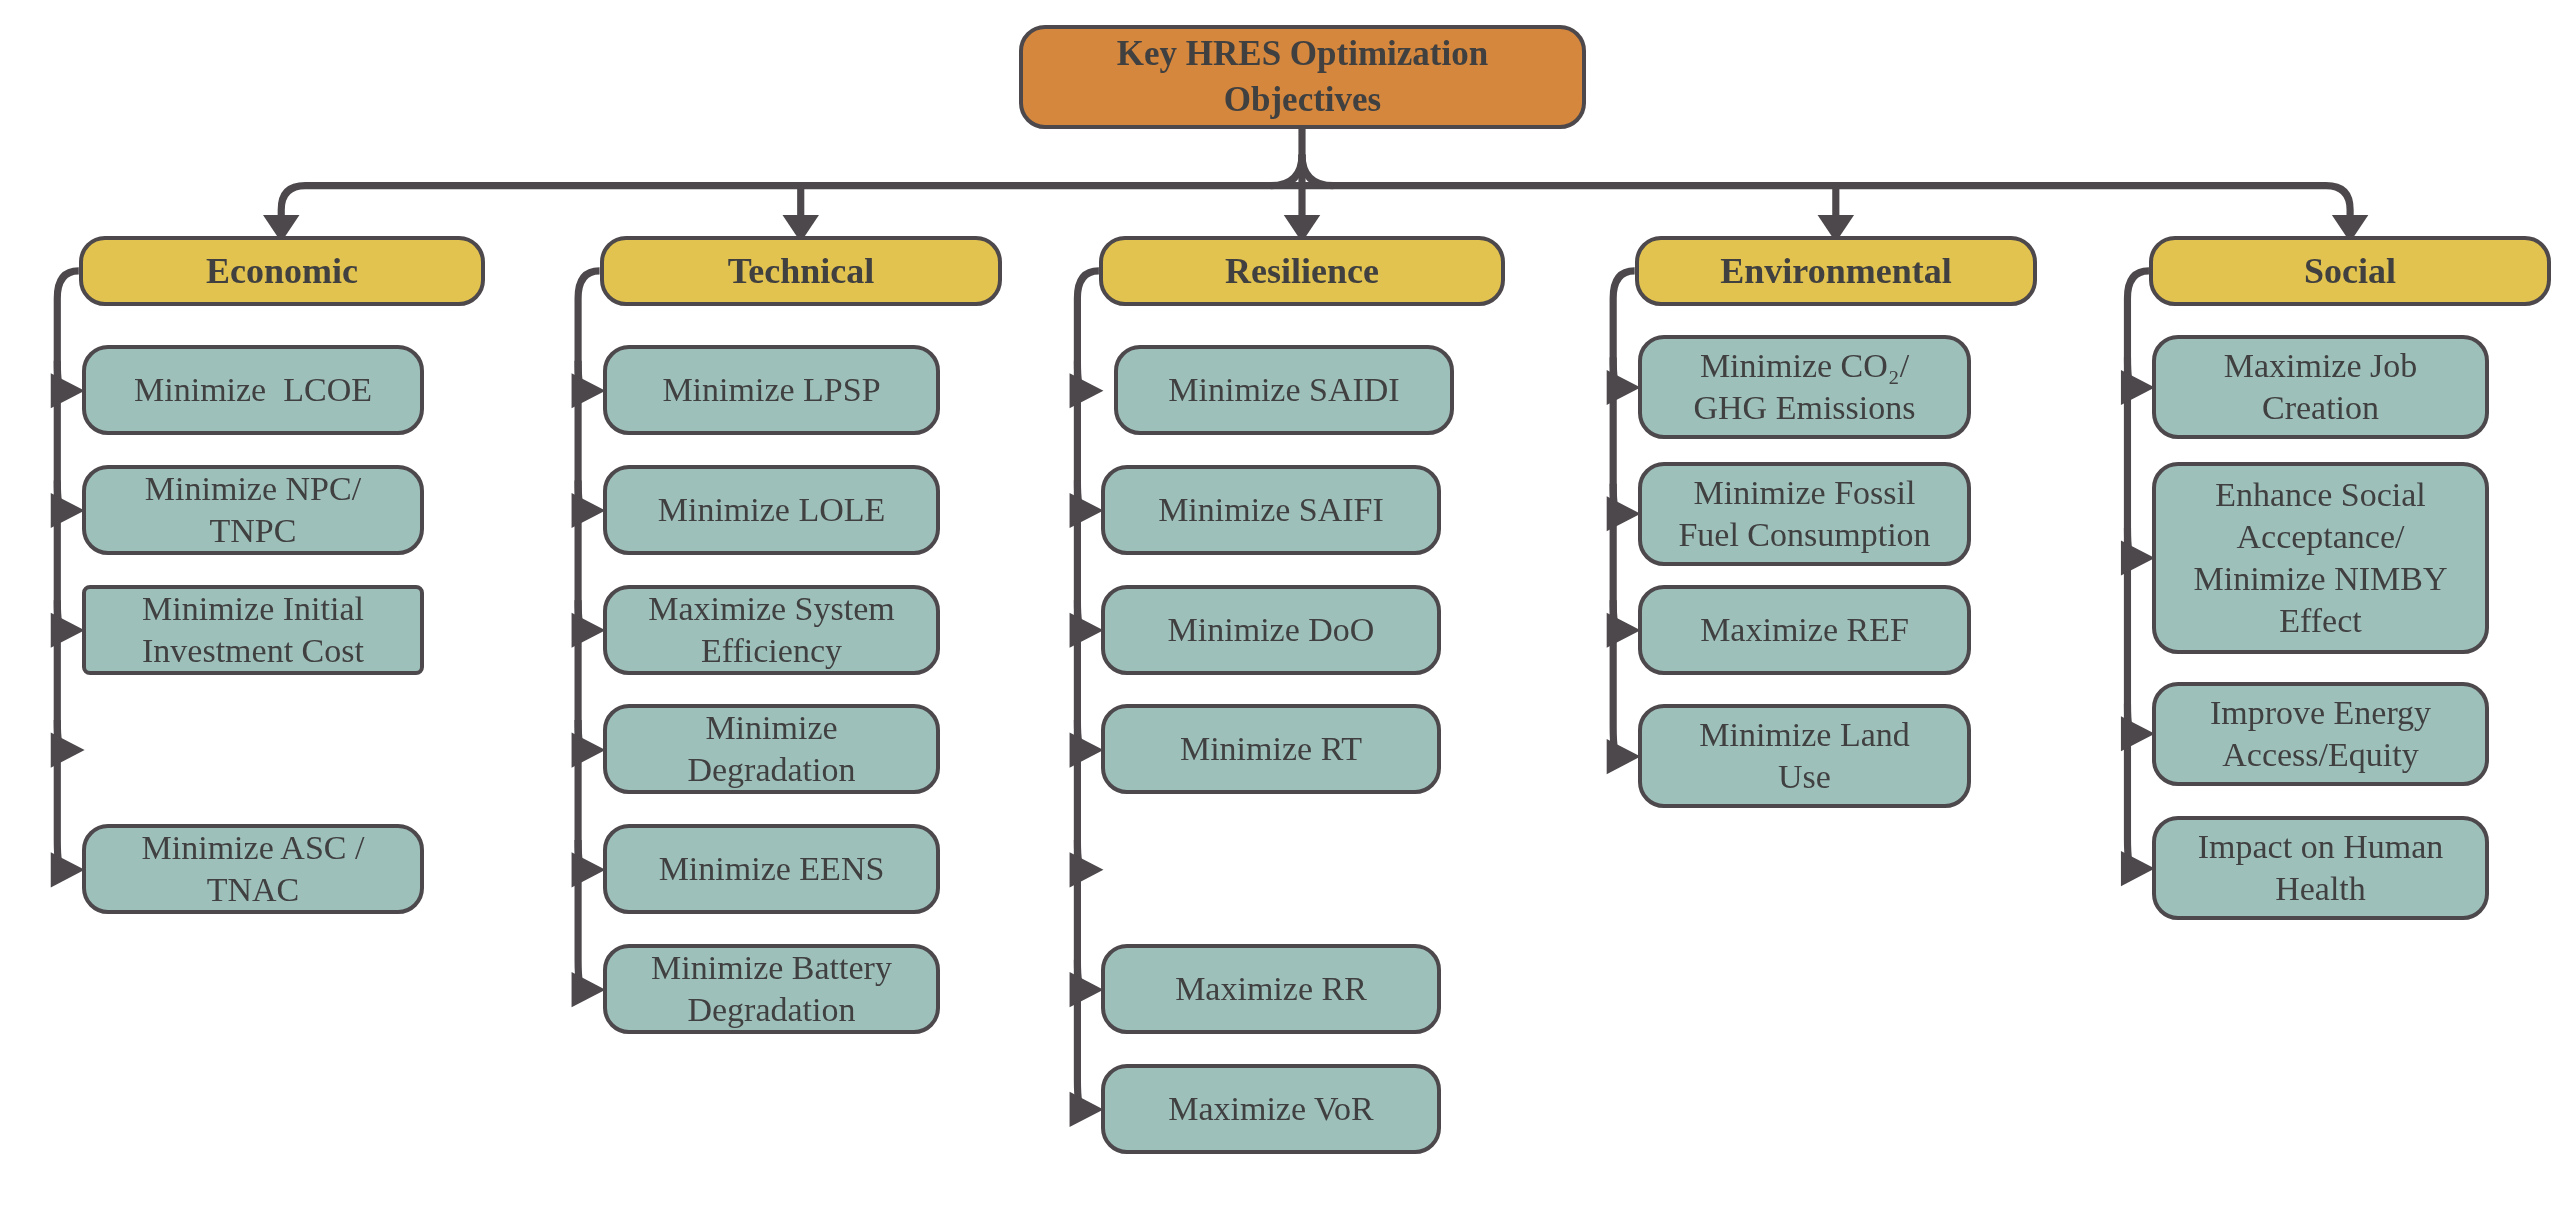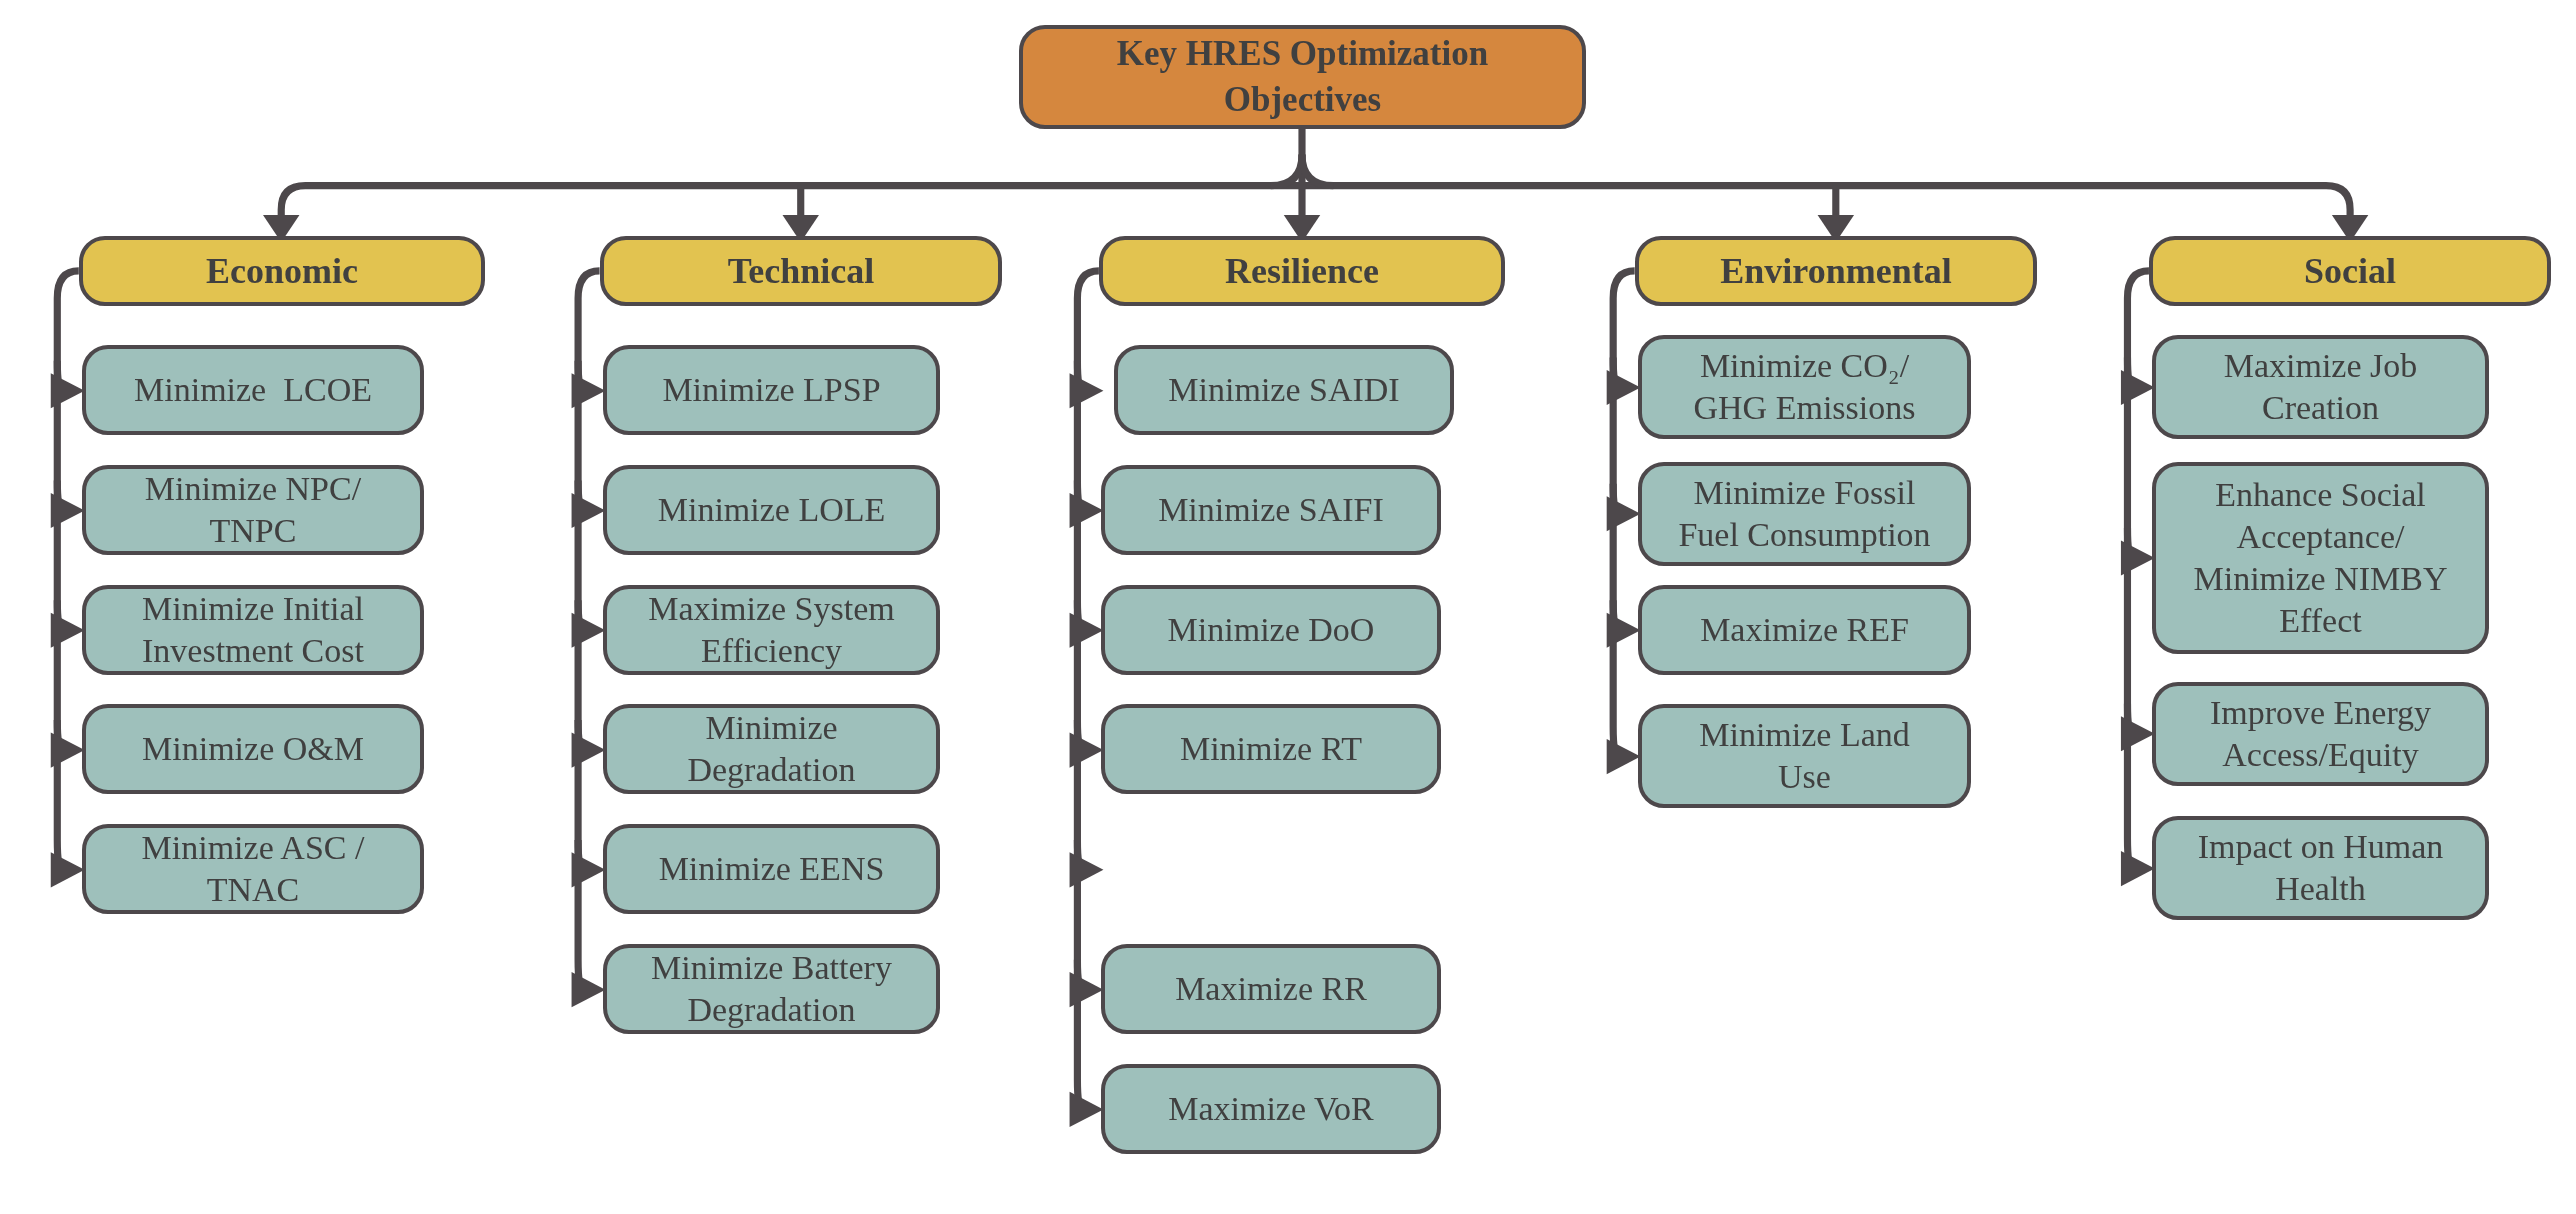--- a/index.html
+++ b/index.html
@@ -115,7 +115,7 @@
   <div class="box item" style="left:82px;top:345px;width:342px;height:90px;">Minimize  LCOE</div>
   <div class="box item" style="left:82px;top:465px;width:342px;height:90px;">Minimize NPC/
 TNPC</div>
-  <div class="box item" style="left:82px;top:585px;width:342px;height:90px;">Minimize Initial
+  <div class="box item" style="left:82px;top:585px;width:342px;height:90px;border-radius:8px;">Minimize Initial
 Investment Cost</div>
   <div class="box item" style="left:82px;top:704px;width:342px;height:90px;">Minimize O&amp;M</div>
   <div class="box item" style="left:82px;top:824px;width:342px;height:90px;">Minimize ASC /

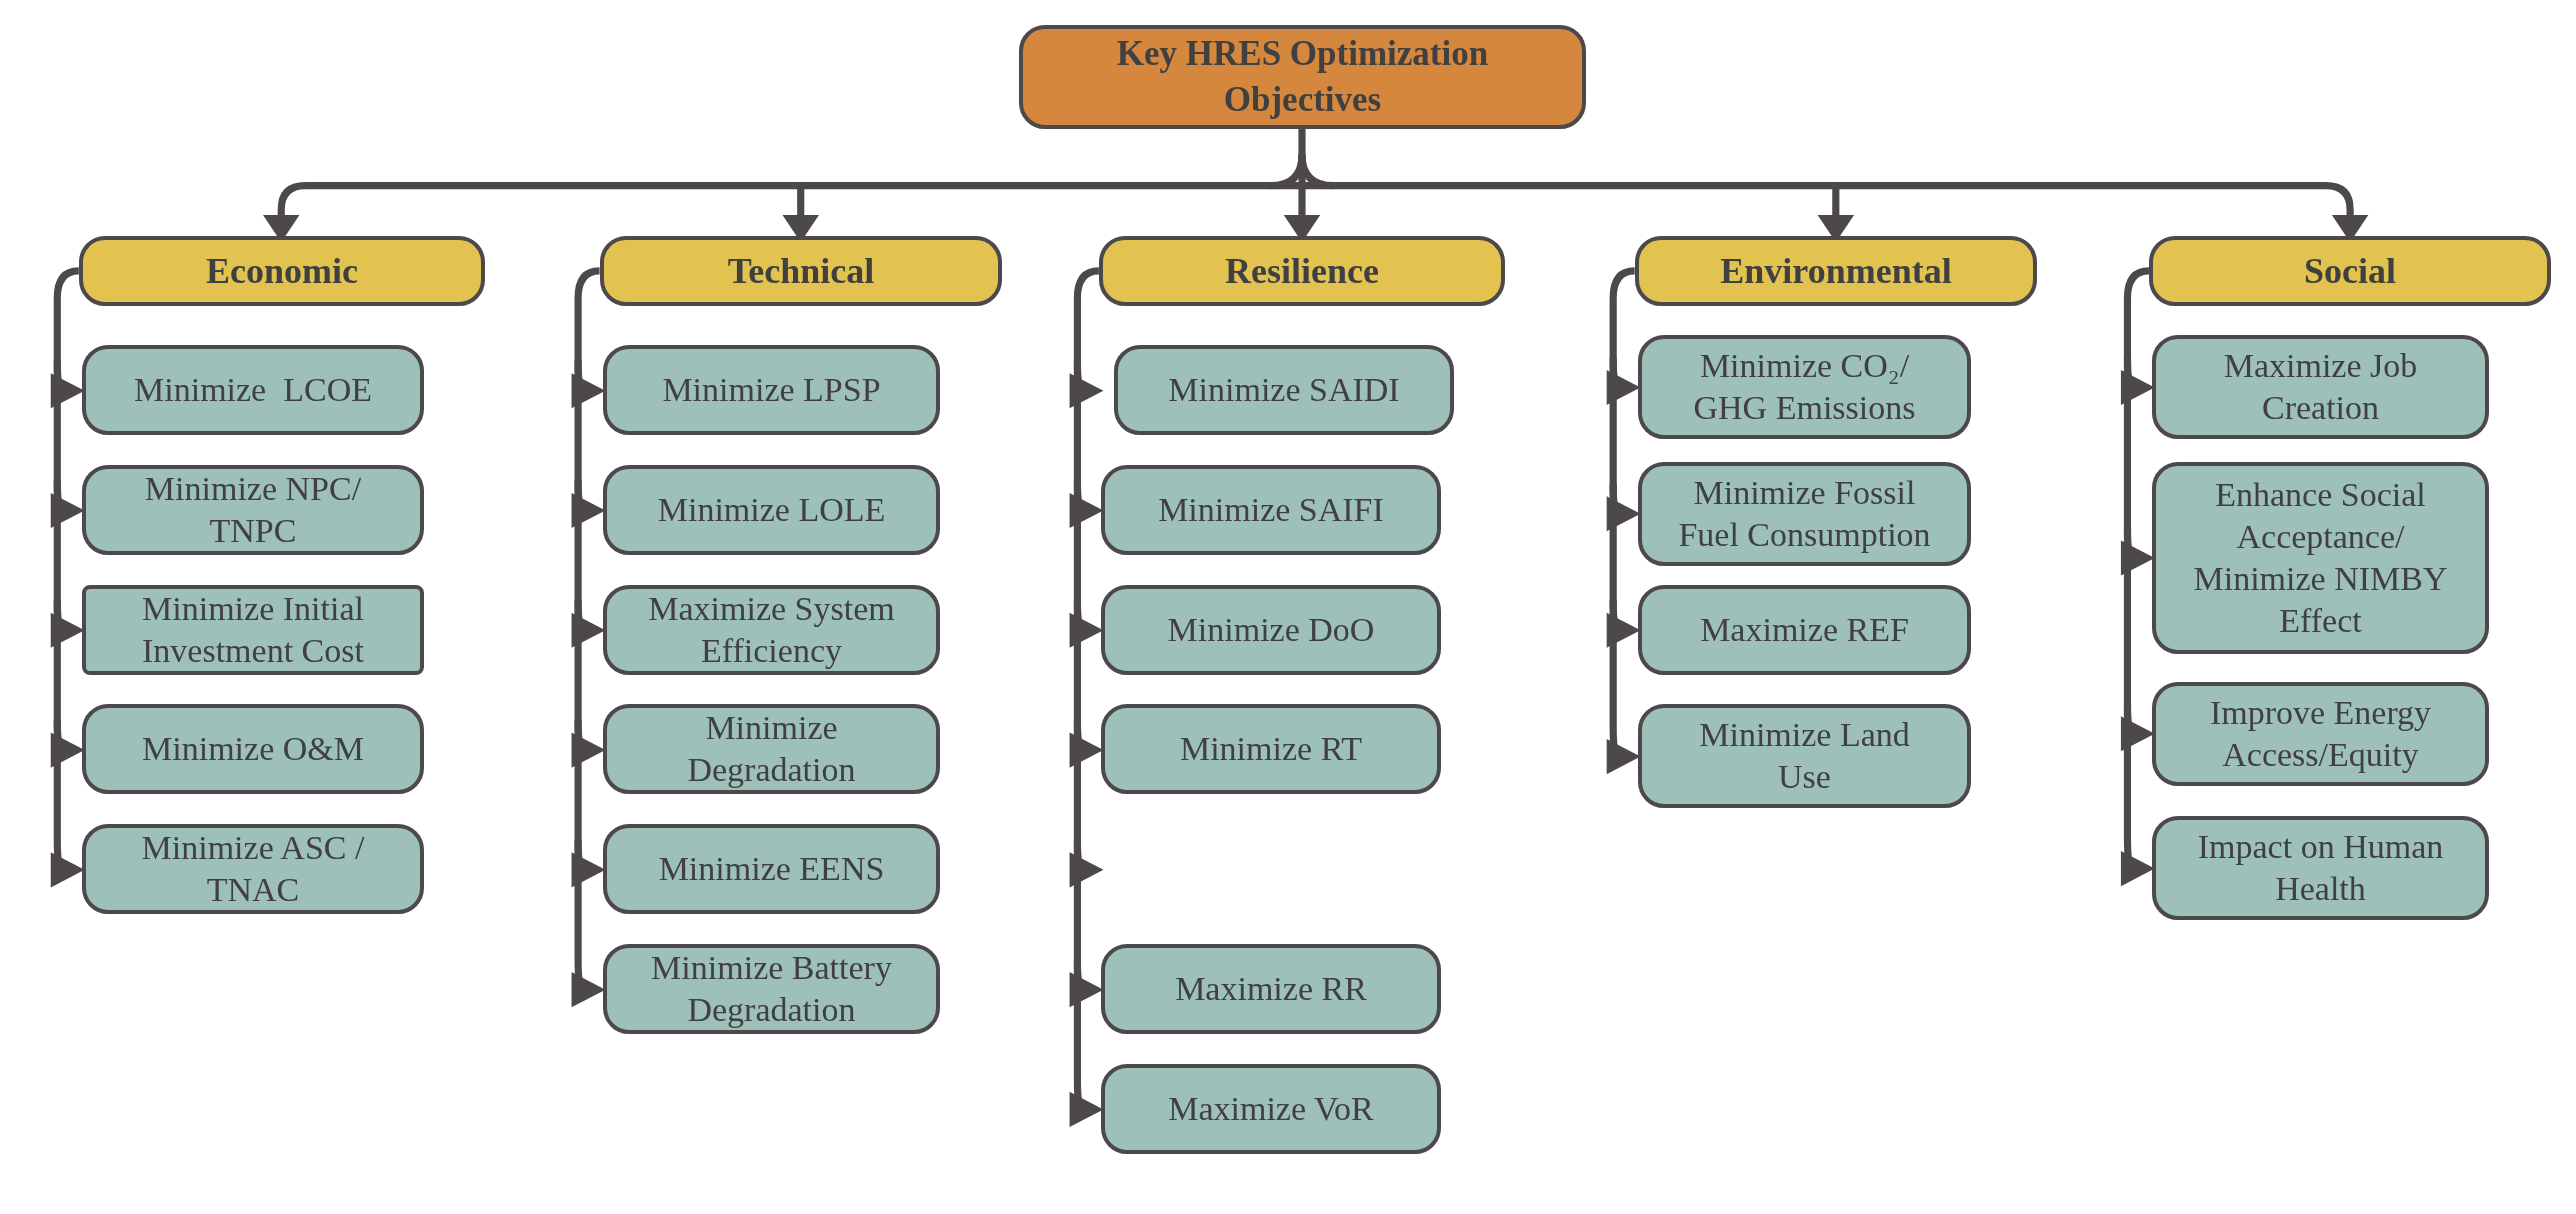--- a/index.html
+++ b/index.html
@@ -117,7 +117,6 @@
 TNPC</div>
   <div class="box item" style="left:82px;top:585px;width:342px;height:90px;border-radius:8px;">Minimize Initial
 Investment Cost</div>
-  <div class="box item" style="left:82px;top:704px;width:342px;height:90px;">Minimize O&amp;M</div>
   <div class="box item" style="left:82px;top:824px;width:342px;height:90px;">Minimize ASC /
 TNAC</div>
 

